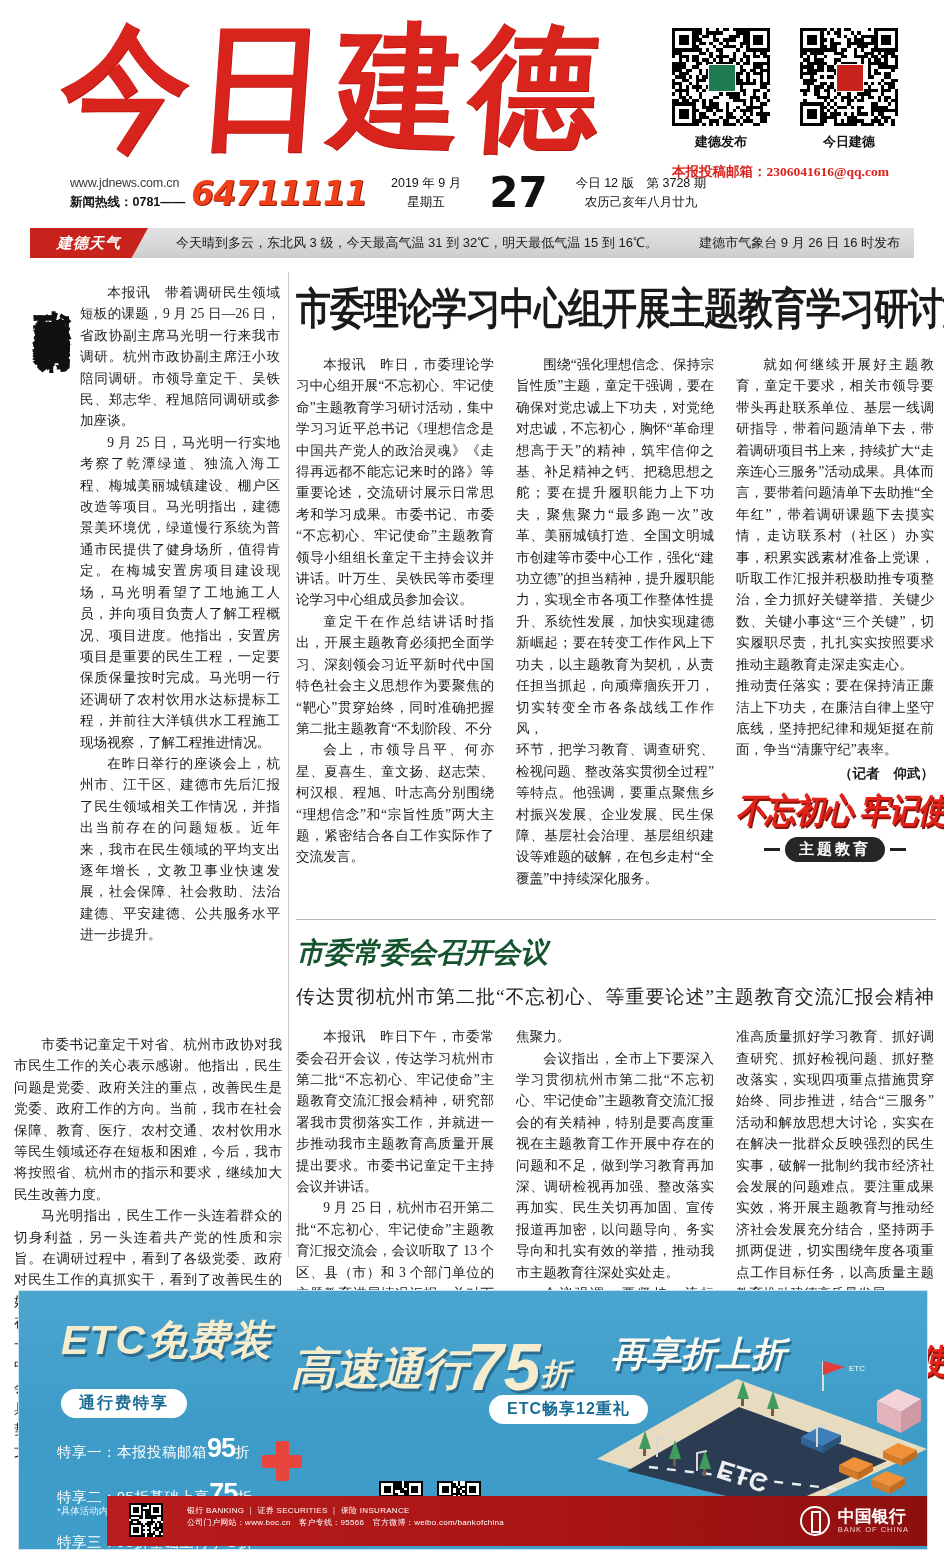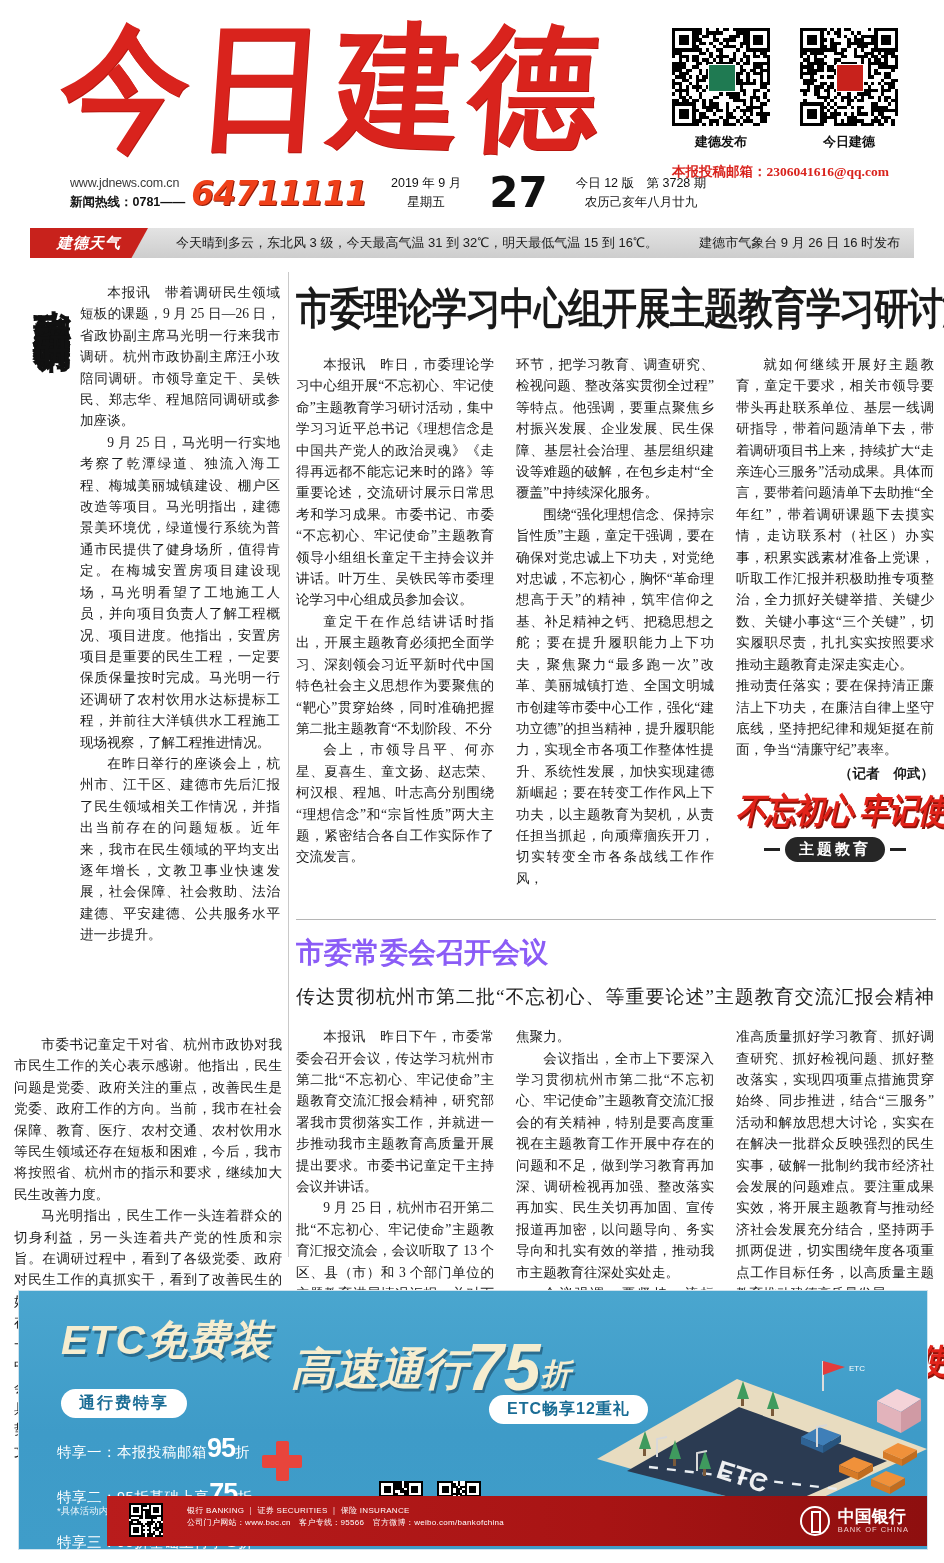--- a/index.html
+++ b/index.html
@@ -1210,8 +1210,8 @@
             <div class="ltext indent"><span>会上，市领导吕平、何亦星、夏喜生、童文扬、赵志荣、柯汉根、程旭、叶志高分别围绕“理想信念”和“宗旨性质”两大主题，紧密结合各自工作实际作了交流发言。</span></div>
           </div>
           <div class="col">
+            <div class="ltext indent"><span>围绕“强化理想信念、保持宗旨性质”主题，童定干强调，要在确保对党忠诚上下功夫，对党绝对忠诚，不忘初心，胸怀“革命理想高于天”的精神，筑牢信仰之基、补足精神之钙、把稳思想之舵；要在提升履职能力上下功夫，聚焦聚力“最多跑一次”改革、美丽城镇打造、全国文明城市创建等市委中心工作，强化“建功立德”的担当精神，提升履职能力，实现全市各项工作整体性提升、系统性发展，加快实现建德新崛起；要在转变工作作风上下功夫，以主题教育为契机，从责任担当抓起，向顽瘴痼疾开刀，切实转变全市各条战线工作作风，</span></div>
             <div class="ltext"><span>环节，把学习教育、调查研究、检视问题、整改落实贯彻全过程”等特点。他强调，要重点聚焦乡村振兴发展、企业发展、民生保障、基层社会治理、基层组织建设等难题的破解，在包乡走村“全覆盖”中持续深化服务。</span></div>
-            <div class="ltext indent"><span>围绕“强化理想信念、保持宗旨性质”主题，童定干强调，要在确保对党忠诚上下功夫，对党绝对忠诚，不忘初心，胸怀“革命理想高于天”的精神，筑牢信仰之基、补足精神之钙、把稳思想之舵；要在提升履职能力上下功夫，聚焦聚力“最多跑一次”改革、美丽城镇打造、全国文明城市创建等市委中心工作，强化“建功立德”的担当精神，提升履职能力，实现全市各项工作整体性提升、系统性发展，加快实现建德新崛起；要在转变工作作风上下功夫，以主题教育为契机，从责任担当抓起，向顽瘴痼疾开刀，切实转变全市各条战线工作作风，</span></div>
           </div>
           <div class="col">
             <div class="ltext indent"><span>就如何继续开展好主题教育，童定干要求，相关市领导要带头再赴联系单位、基层一线调研指导，带着问题清单下去，带着调研项目书上来，持续扩大“走亲连心三服务”活动成果。具体而言，要带着问题清单下去助推“全年红”，带着调研课题下去摸实情，走访联系村（社区）办实事，积累实践素材准备上党课，听取工作汇报并积极助推专项整治，全力抓好关键举措、关键少数、关键小事这“三个关键”，切实履职尽责，扎扎实实按照要求推动主题教育走深走实走心。</span></div>

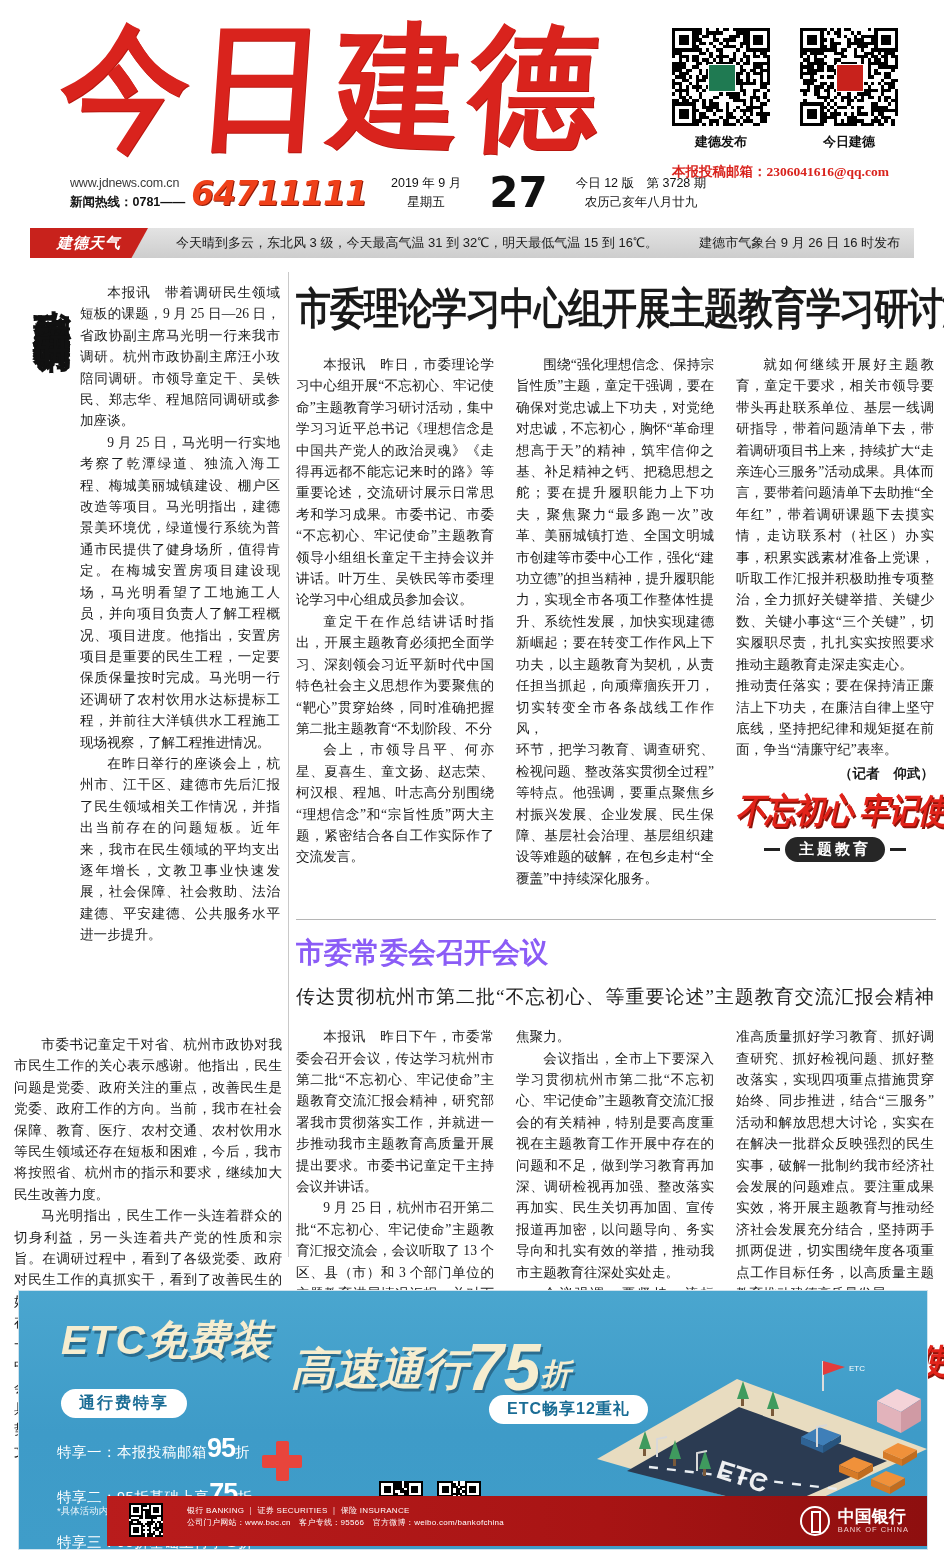--- a/index.html
+++ b/index.html
@@ -95,8 +95,8 @@
   }
   .head2{
     font-family:"Liberation Sans",sans-serif;
-    font-size:28px;font-weight:700;color:#8b5cf6;
-    letter-spacing:0px;line-height:34px;margin-top:6px;
+    font-size:28px;font-weight:700;color:#14532d;
+    letter-spacing:0px;line-height:34px;margin-top:6px;font-style:italic;
   }
   .subhead{
     font-family:"Liberation Serif","DejaVu Serif",serif;

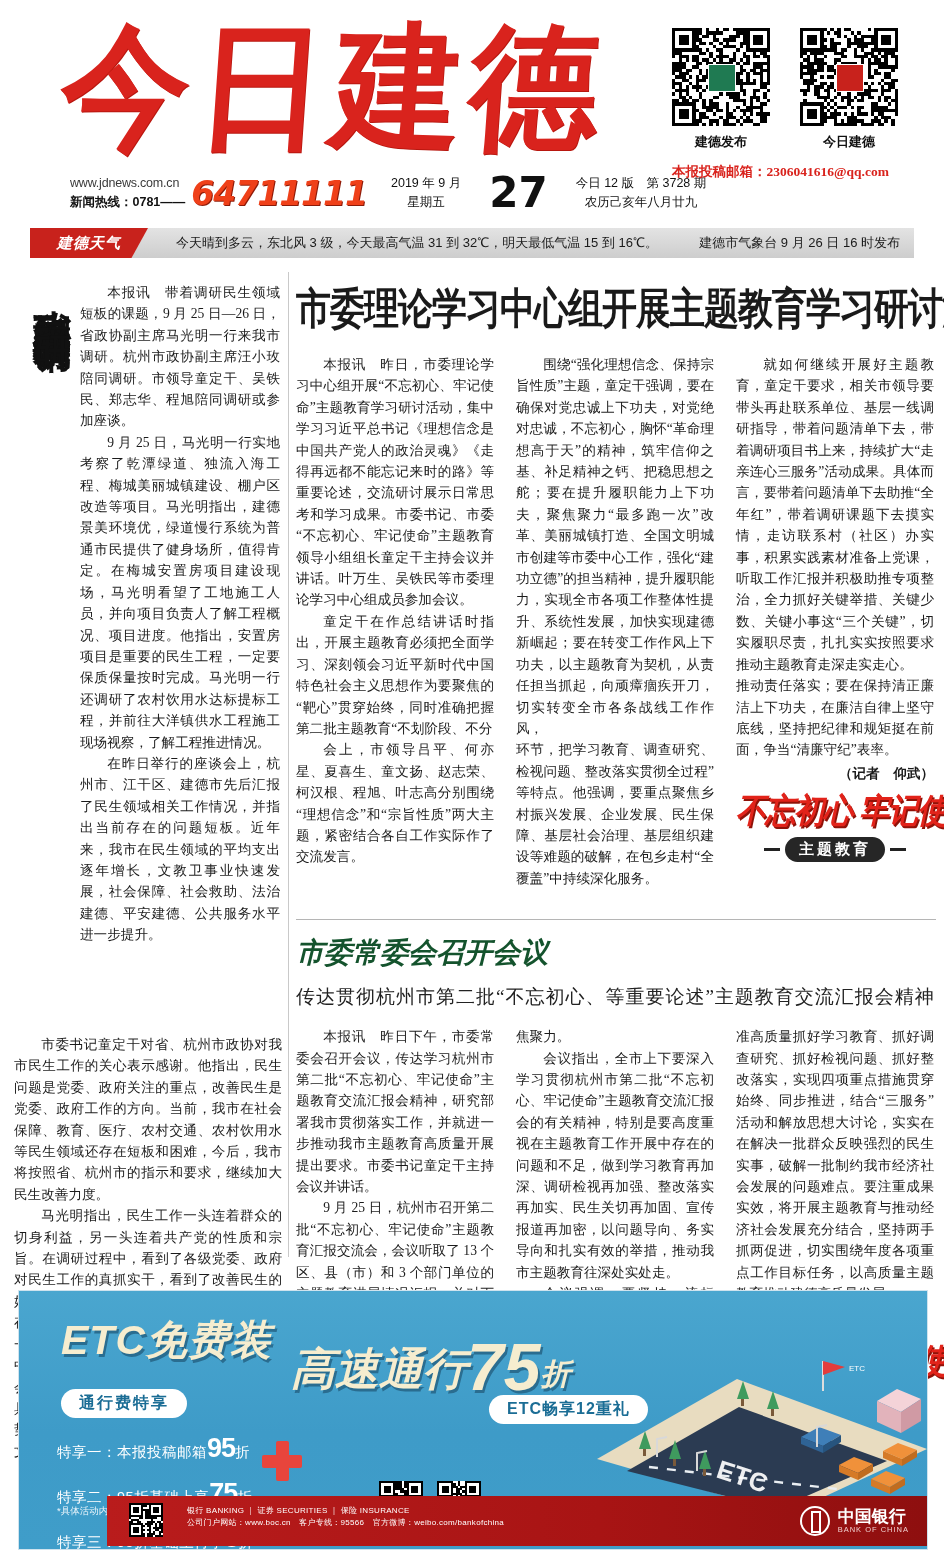--- a/index.html
+++ b/index.html
@@ -1339,6 +1339,7 @@
         <span>高速通行</span><span class="ad-num">75</span><span class="ad-zhe">折</span>
       </div>
 
+      <div class="ad-t3">再享折上折</div>
 
       <div class="pill-w" style="left:42px;top:98px;">通行费特享</div>
       <div class="pill-w" style="left:470px;top:104px;letter-spacing:1px;">ETC畅享12重礼</div>

